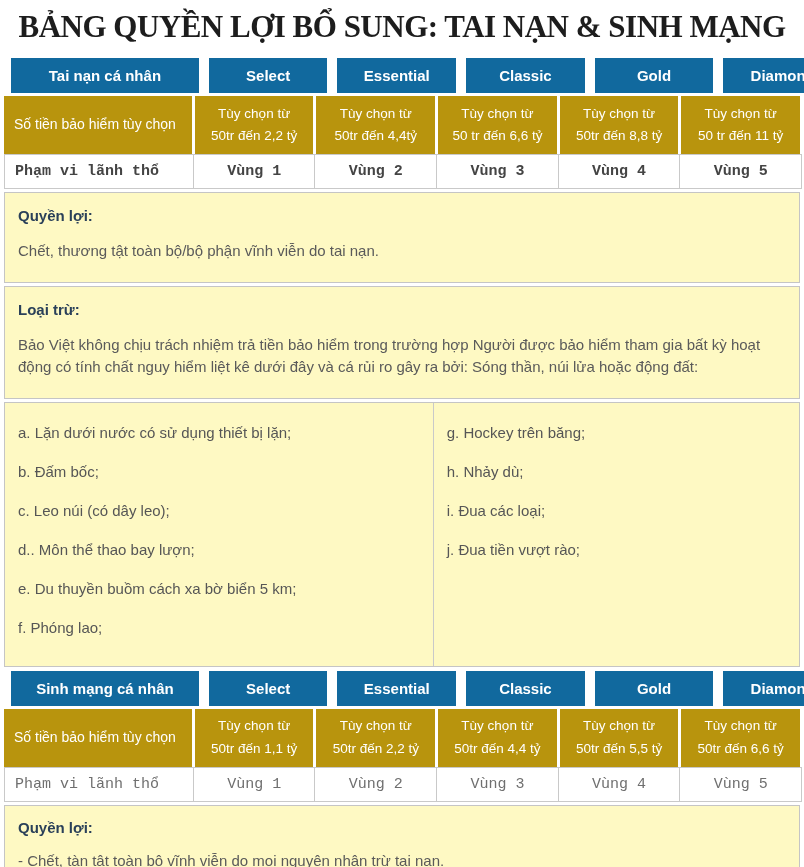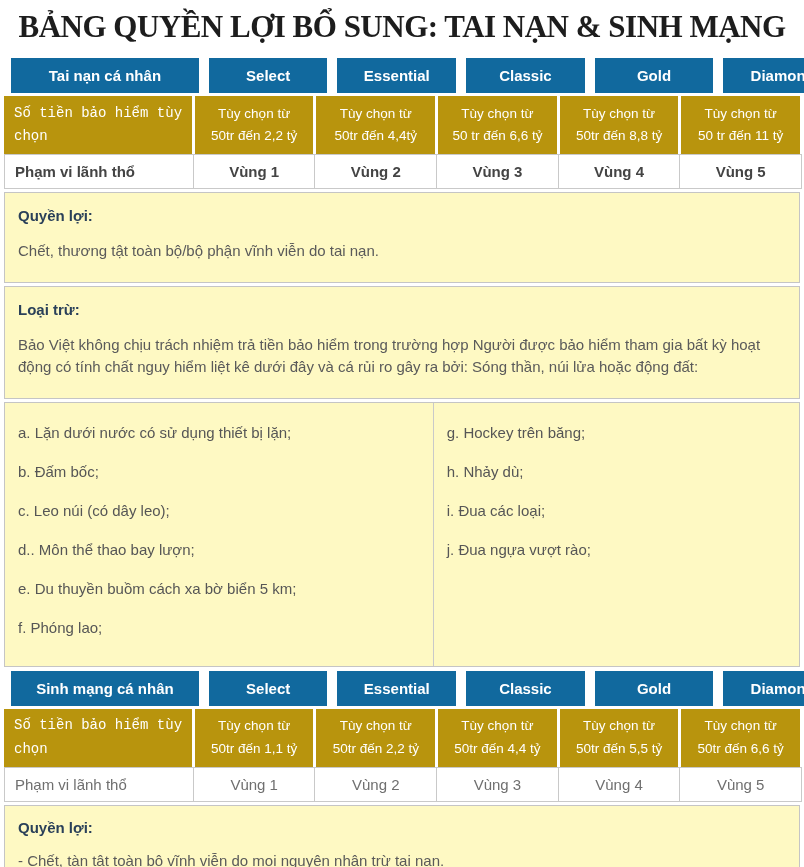--- a/index.html
+++ b/index.html
@@ -29,7 +29,7 @@
     flex-direction:column;line-height:1.65;
   }
   .row.gold .cell + .cell{border-left:3px solid #fff;}
-  .row.gold .cell.c0{align-items:flex-start;padding-left:10px;font-size:14px;text-align:left;font-family:Liberation Mono, monospace;}
+  .row.gold .cell.c0{align-items:flex-start;padding-left:10px;font-size:14px;text-align:left;}
 
   .row.terr{border:1px solid #c9c9c9;background:#fff;}
   .row.terr .cell{height:33px;background:#fff;font-size:15px;color:#444;font-weight:700;}

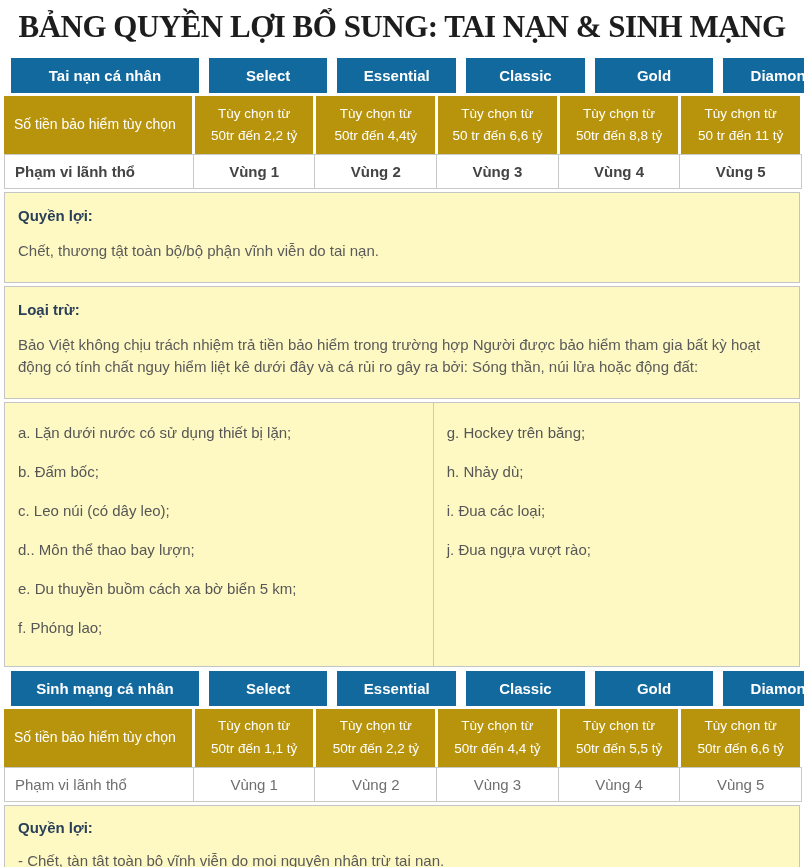--- a/index.html
+++ b/index.html
@@ -32,7 +32,7 @@
   .row.gold .cell.c0{align-items:flex-start;padding-left:10px;font-size:14px;text-align:left;}
 
   .row.terr{border:1px solid #c9c9c9;background:#fff;}
-  .row.terr .cell{height:33px;background:#fff;font-size:15px;color:#444;font-weight:700;}
+  .row.terr .cell{height:33px;background:#fff;font-size:15px;color:#444;font-weight:700;font-family:Liberation Mono, monospace;}
   .row.terr .cell + .cell{border-left:1px solid #c9c9c9;}
   .row.terr .cell.c0{justify-content:flex-start;padding-left:10px;text-align:left;}
   .row.terr.muted .cell{color:#6f6f6f;font-weight:400;}

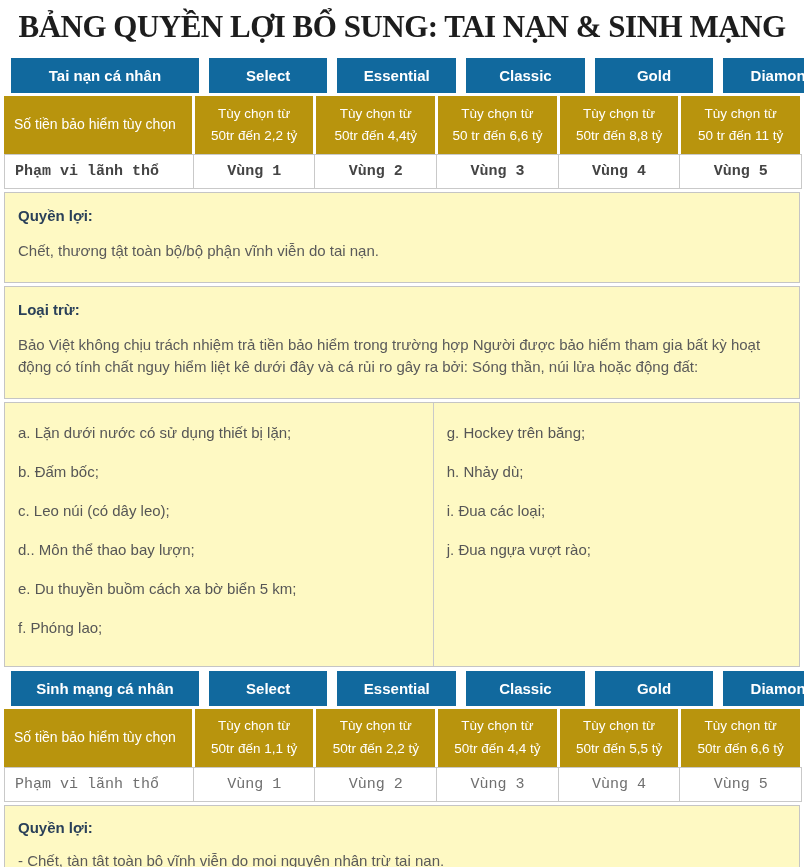--- a/index.html
+++ b/index.html
@@ -129,7 +129,7 @@
       <p>g. Hockey trên băng;</p>
       <p>h. Nhảy dù;</p>
       <p>i. Đua các loại;</p>
-      <p>j. Đua ngựa vượt rào;</p>
+      <p>j. Đua tiền vượt rào;</p>
     </div>
   </div>
 

